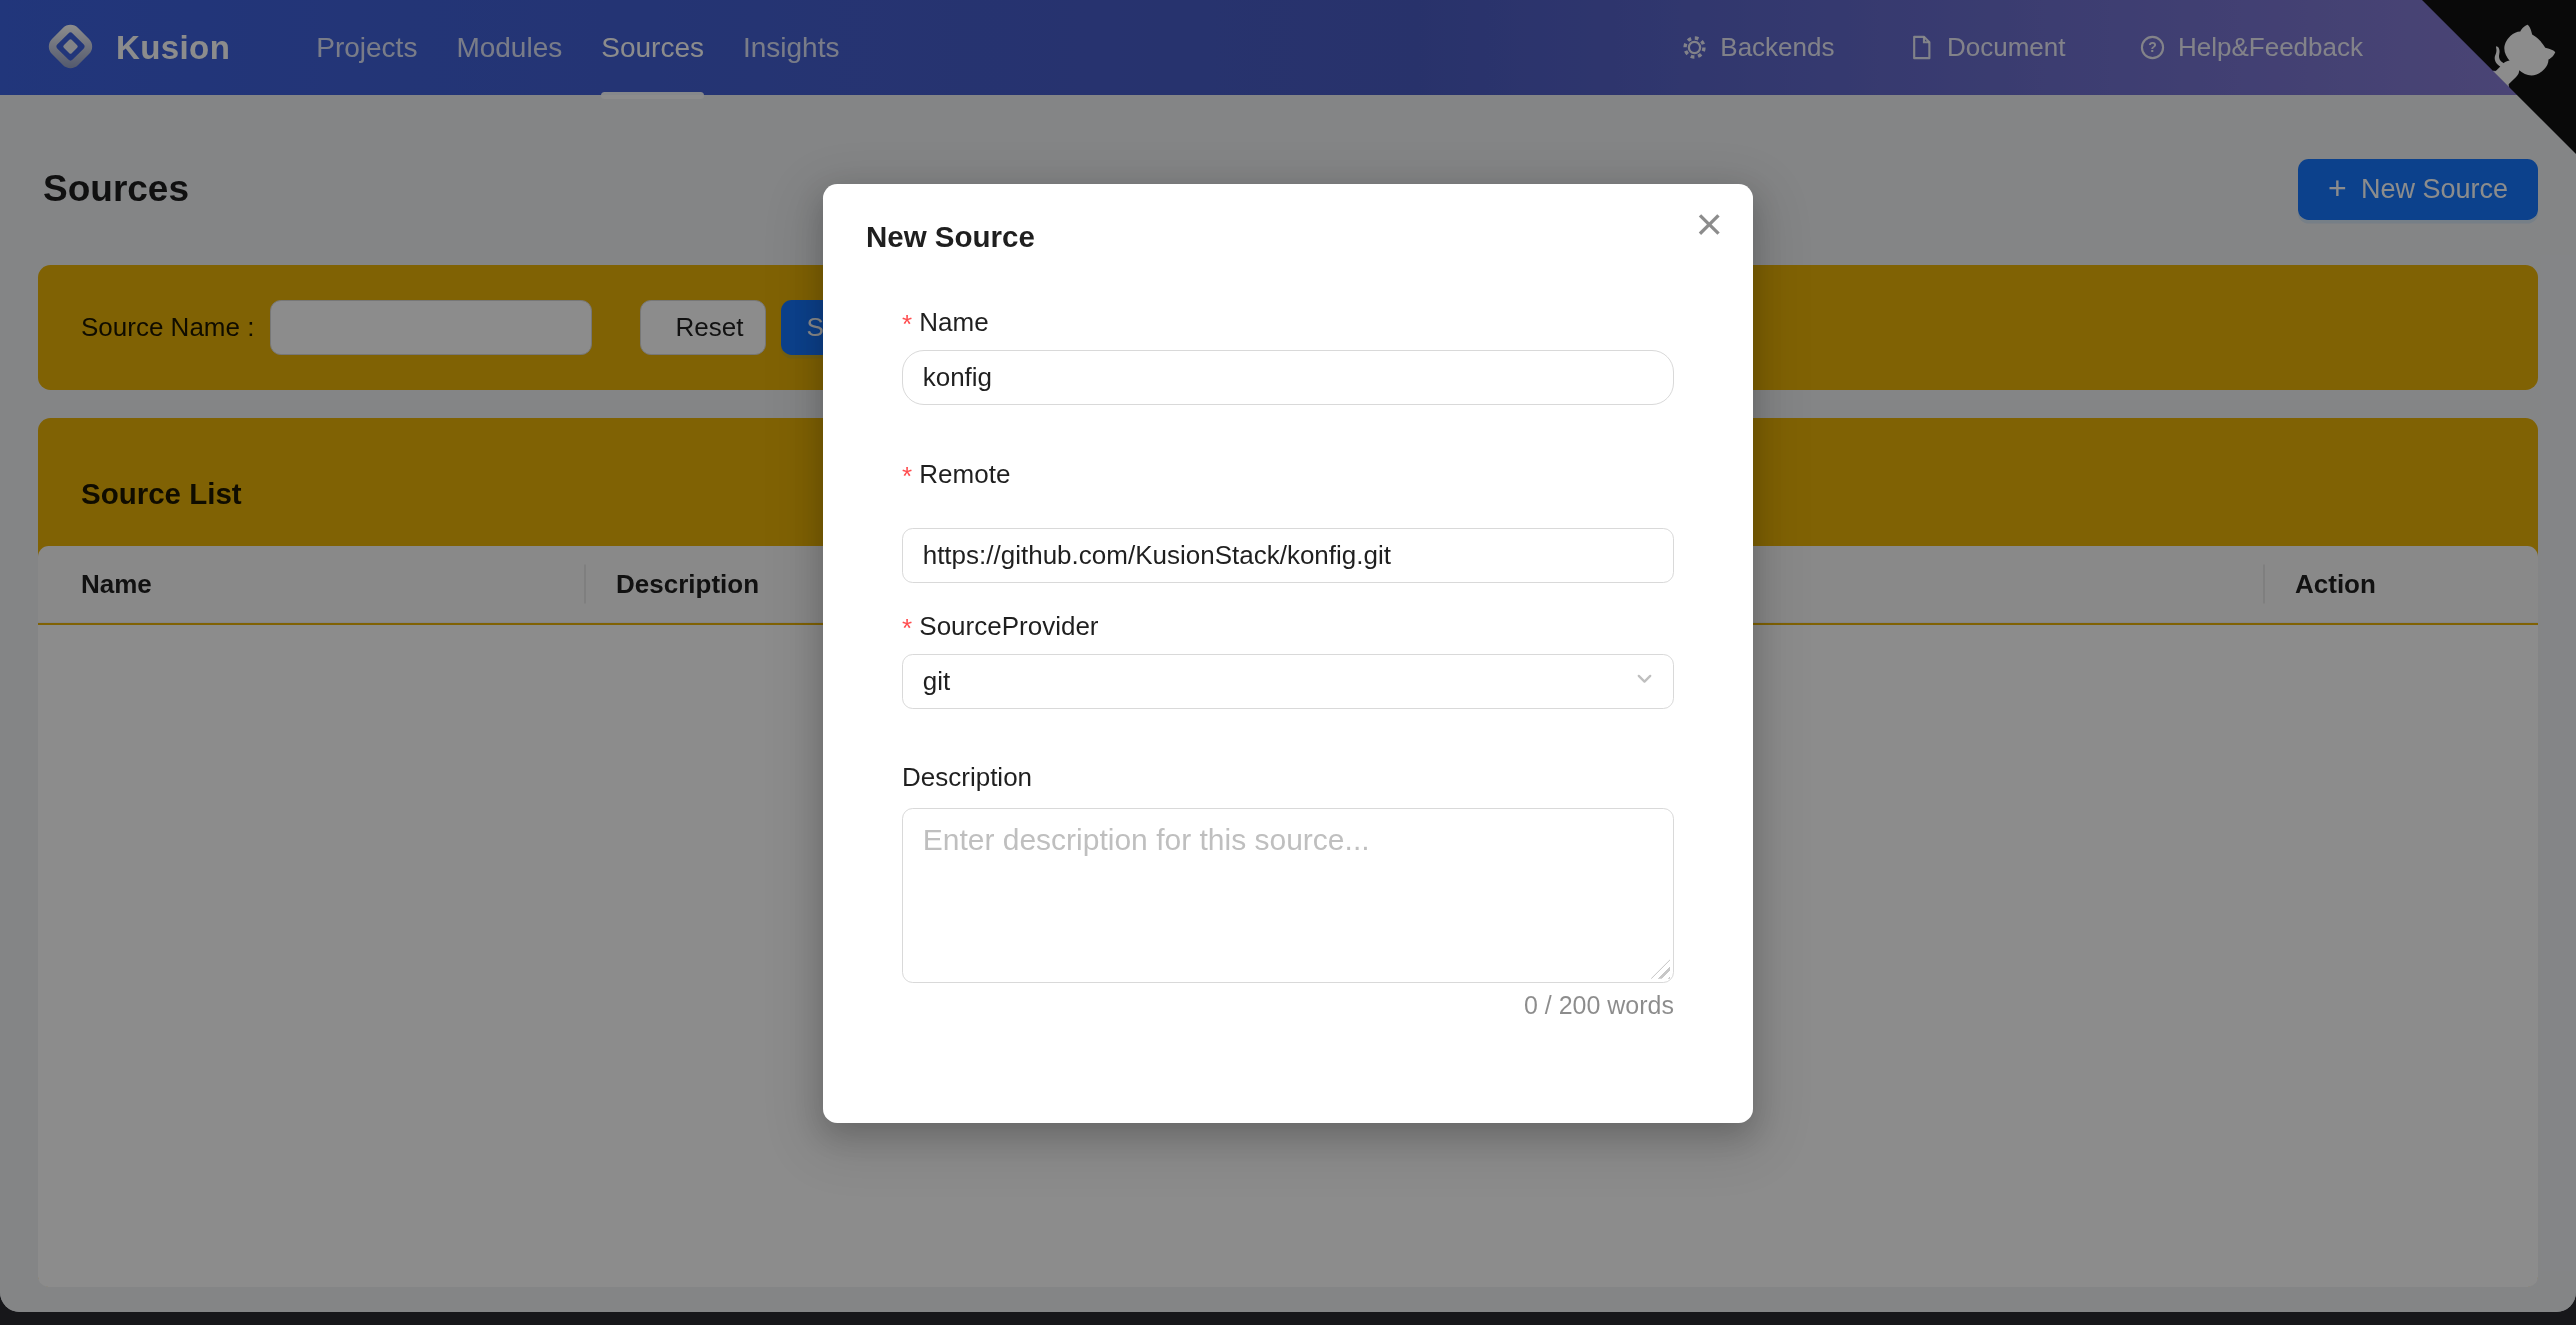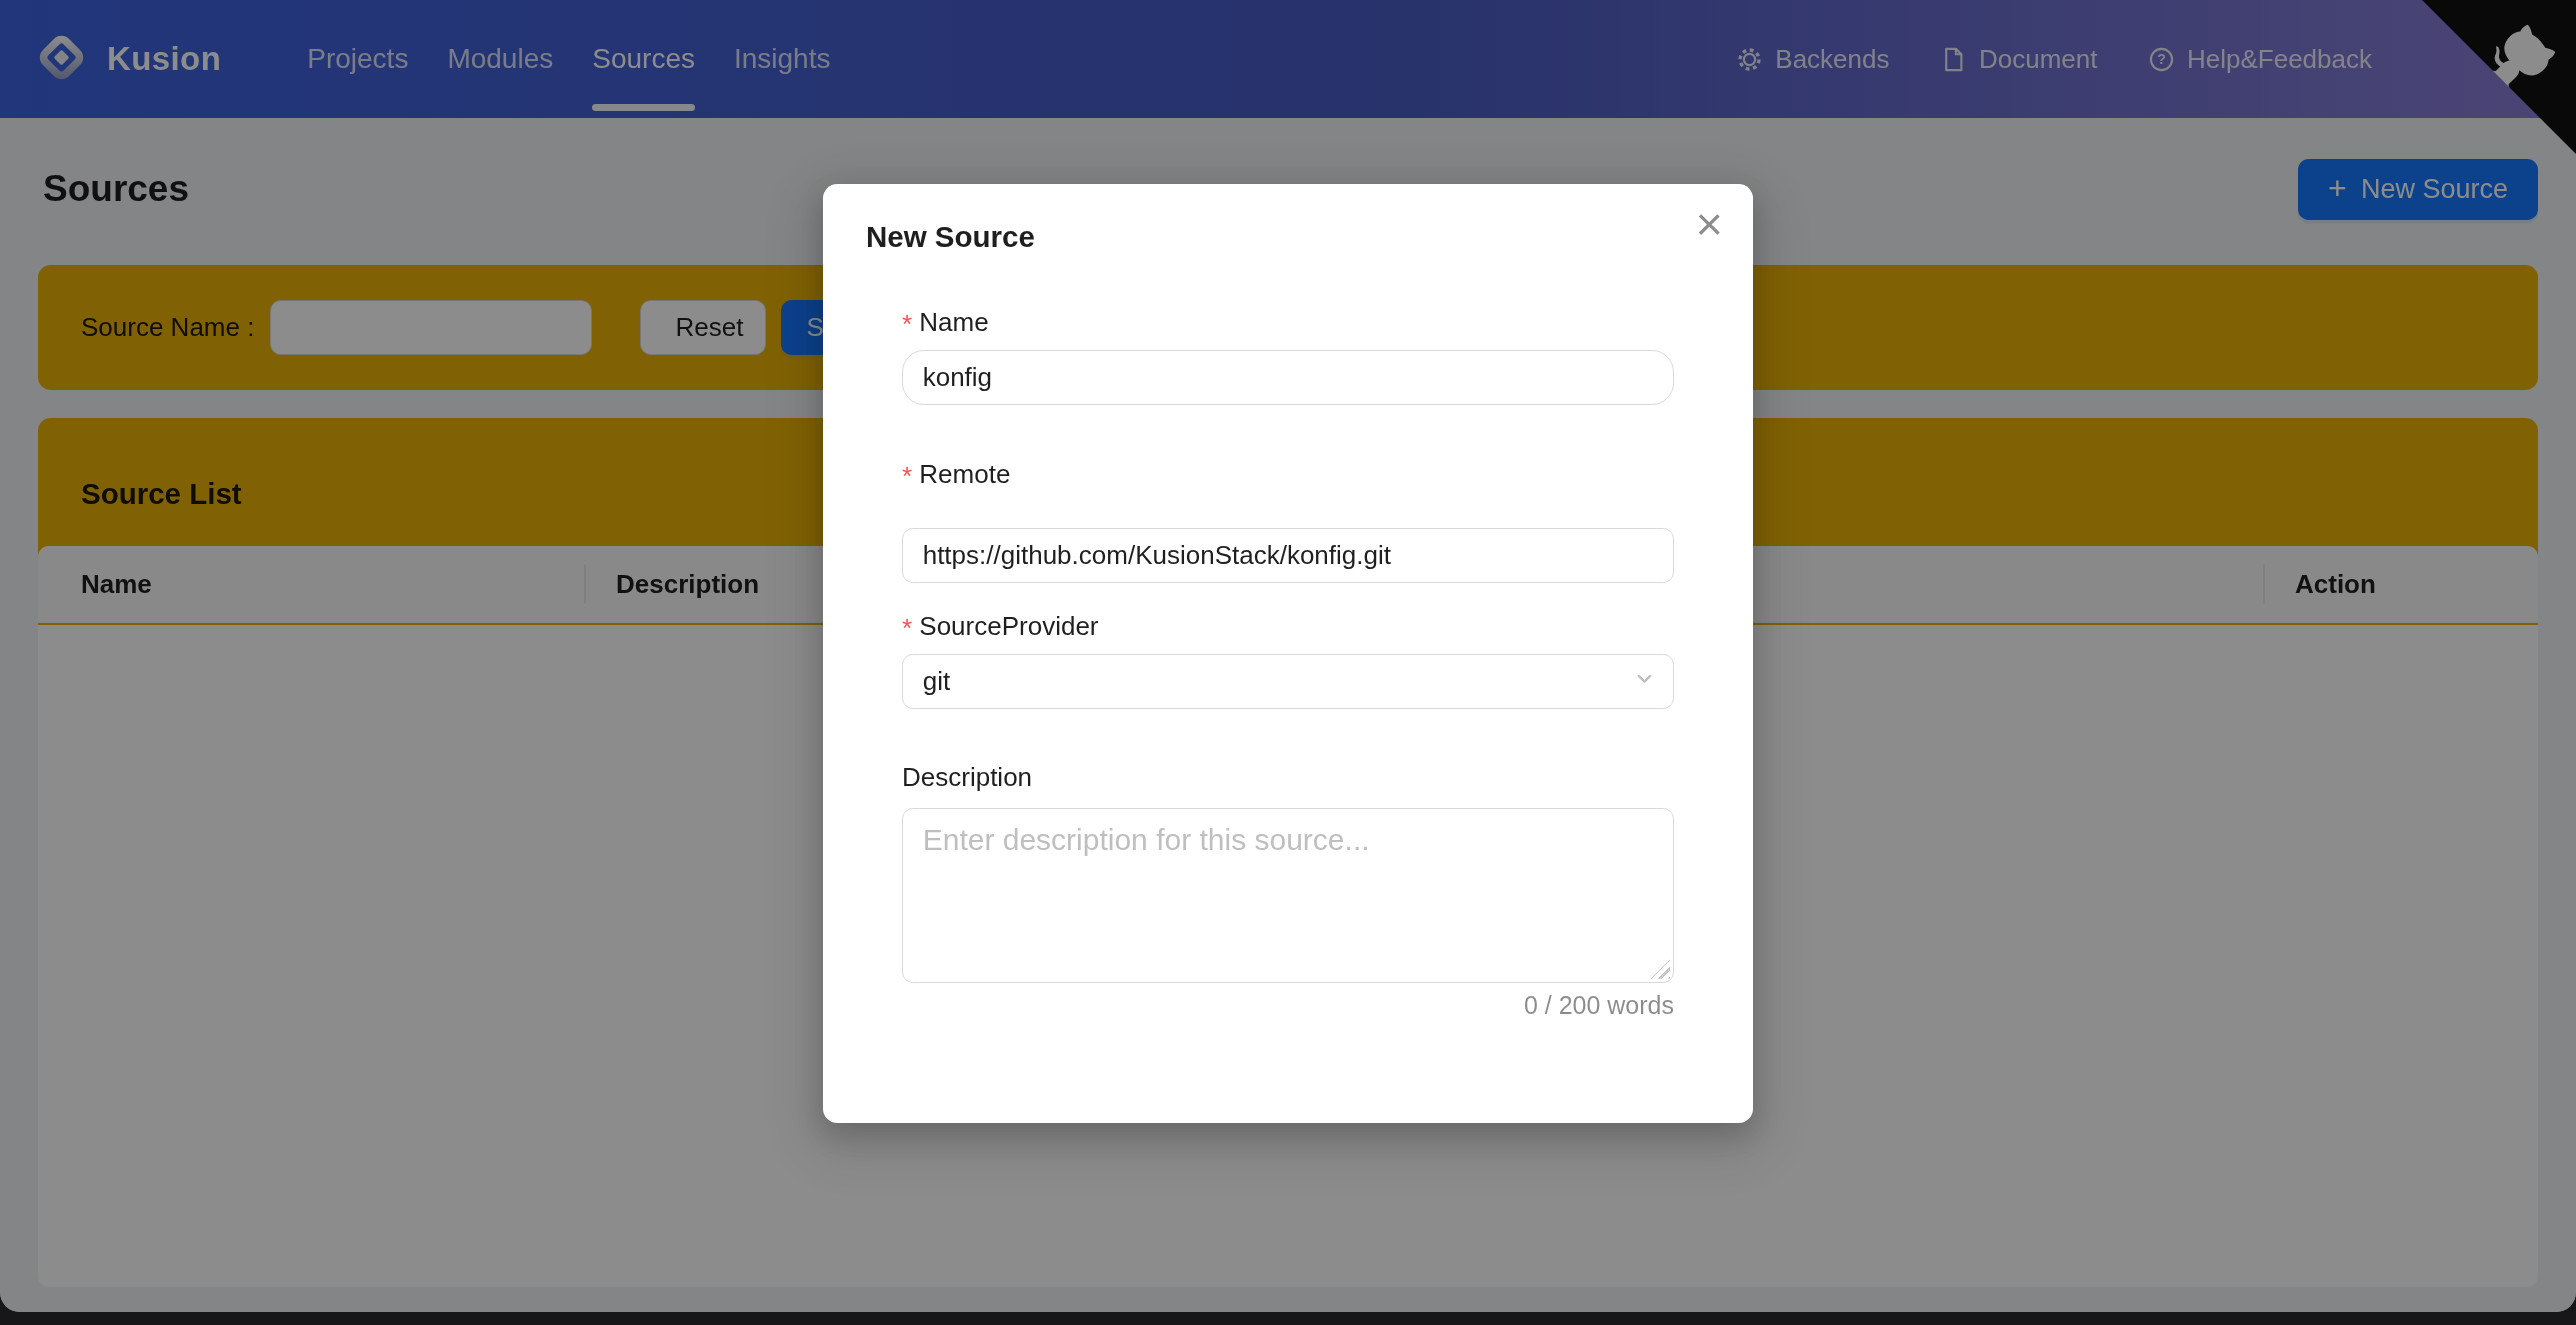--- a/index.html
+++ b/index.html
@@ -9,9 +9,9 @@
          border-radius:0 0 19.7px 19.7px; overflow:hidden; }
 
   
-  .navbar { position:absolute; left:0; top:0; right:0; height:118px;
+  .navbar { position:absolute; left:0; top:0; right:0; height:95px;
             background:linear-gradient(90deg,#3d63e0 0%,#4a5cc4 55%,#8b7fd6 100%);
-            display:flex; align-items:center; padding:0 34px; z-index:10; }
+            display:flex; align-items:center; padding:0 43px; z-index:10; }
   .brand { display:flex; align-items:center; gap:18px; }
   .brand-name { color:#ffffff; font-size:33px; font-weight:700; letter-spacing:0.4px; }
   .nav-menu { display:flex; gap:39px; margin-left:86px; height:118px; align-items:center; }

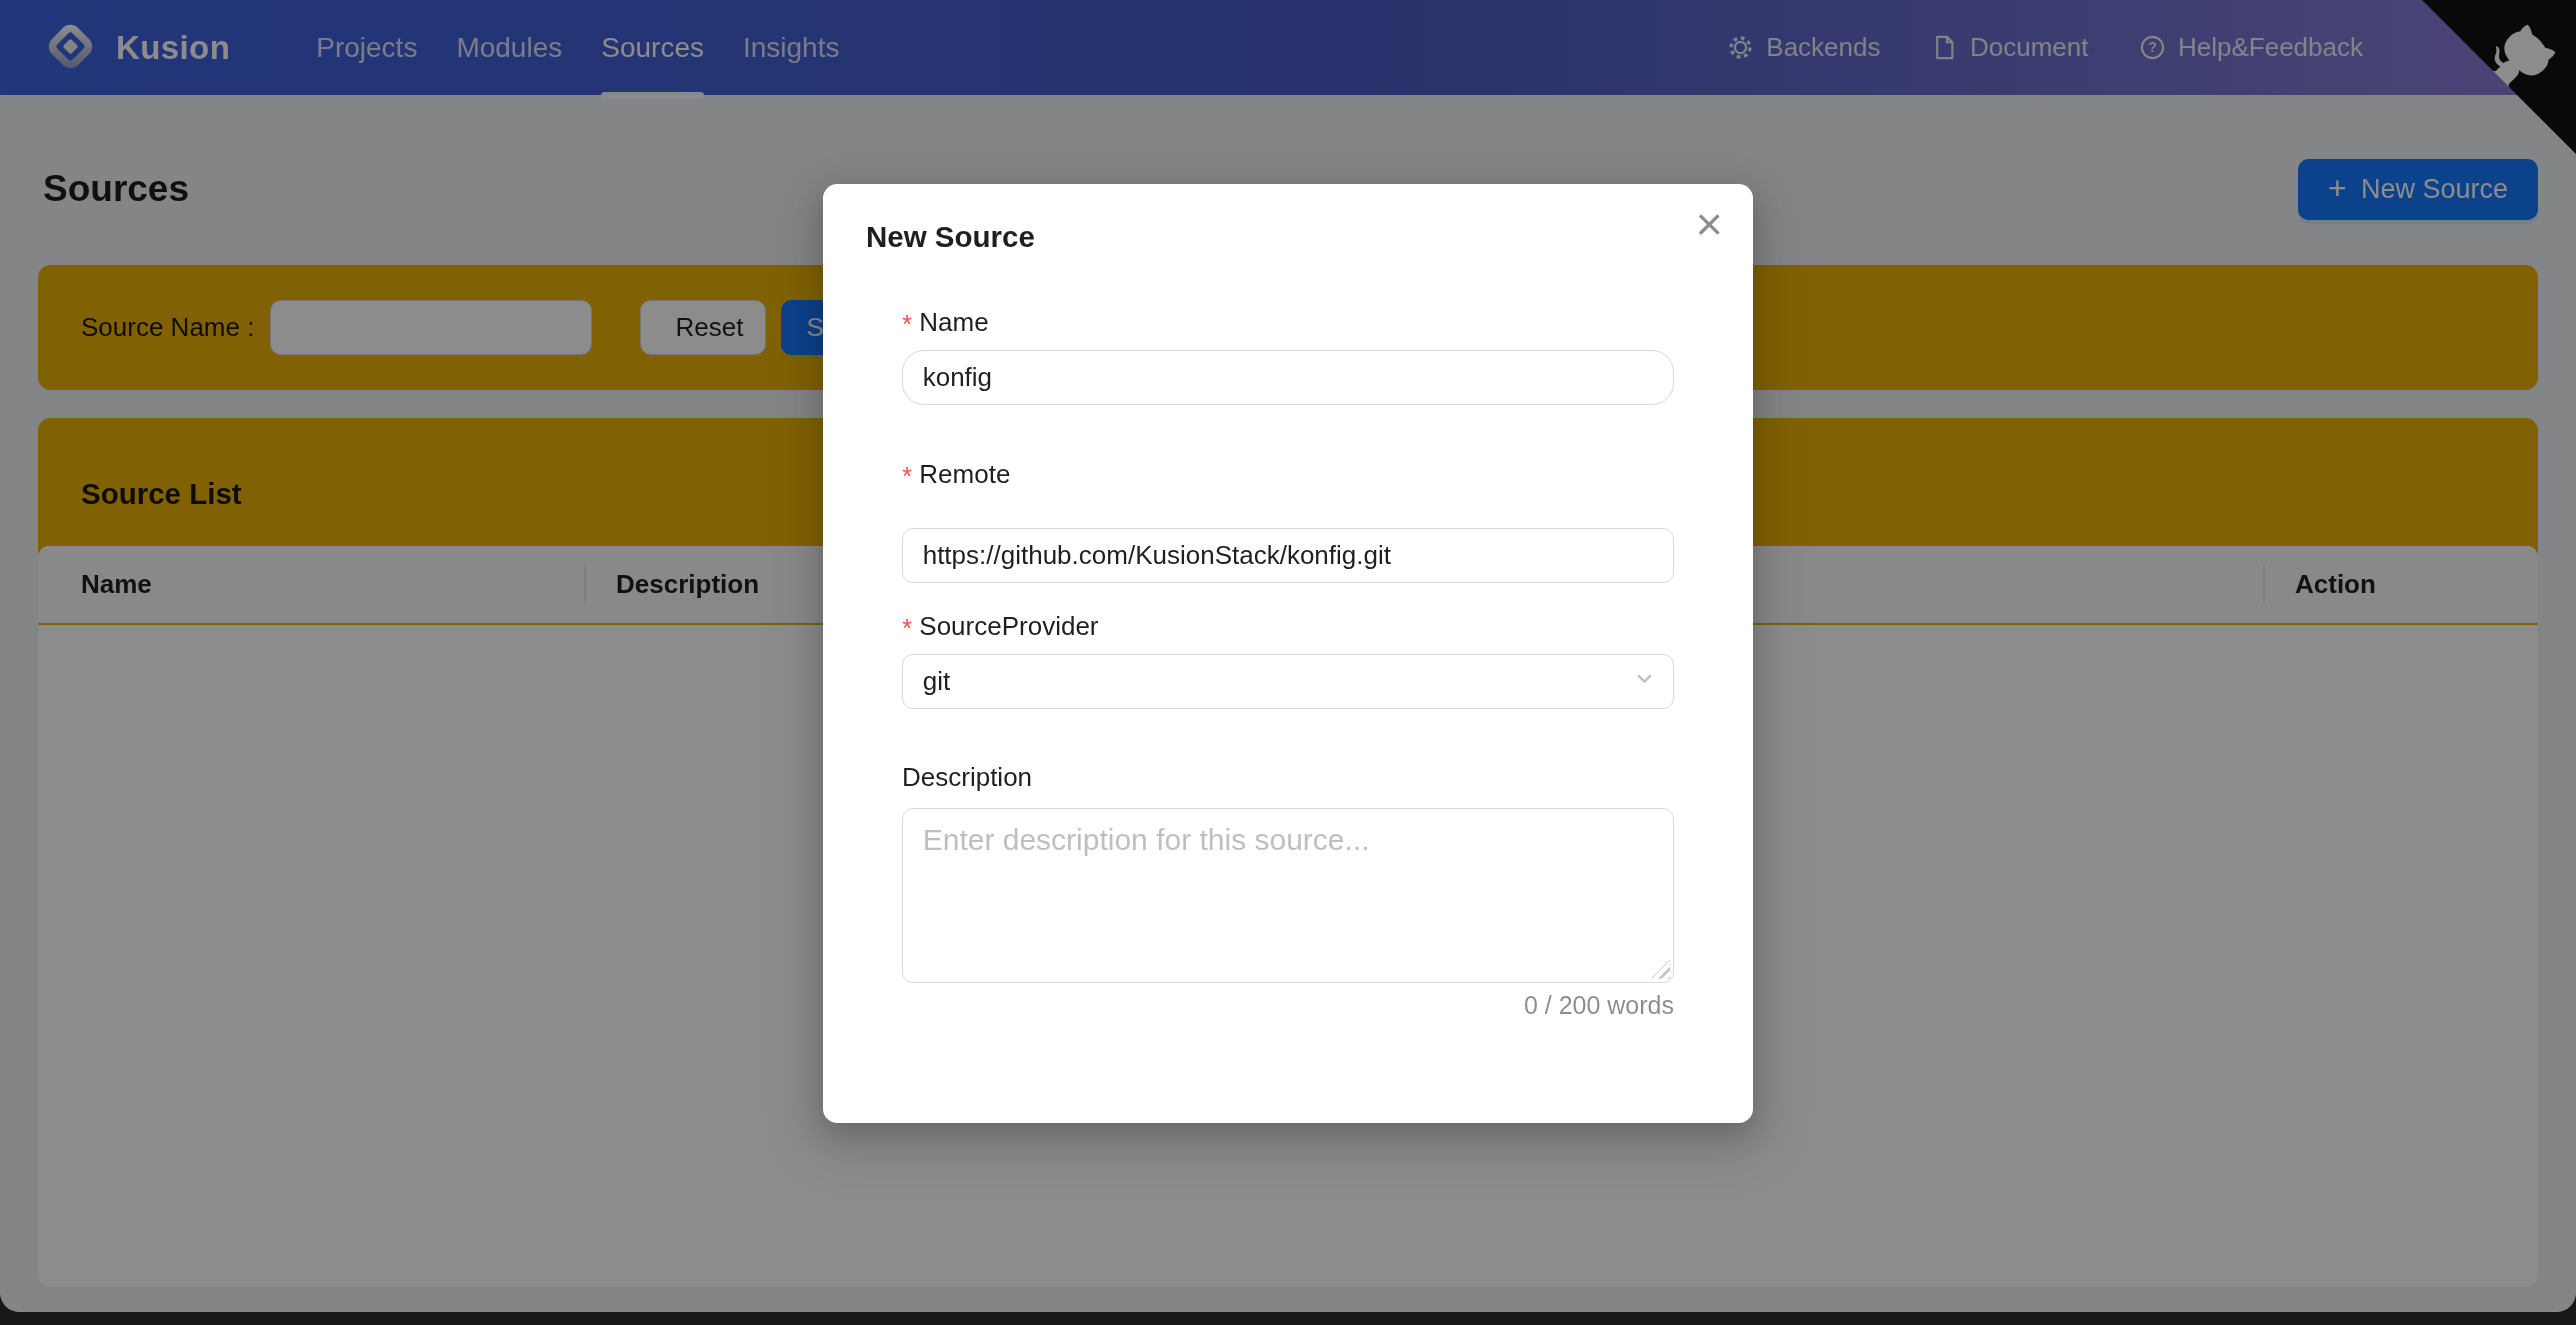--- a/index.html
+++ b/index.html
@@ -20,7 +20,7 @@
   .nav-item.active { color:#ffffff; }
   .nav-item.active::after { content:""; position:absolute; left:0; right:0; bottom:7.2px;
               height:7.2px; border-radius:3.6px; background:#ffffff; opacity:0.95; }
-  .nav-utils { margin-left:auto; margin-right:170px; display:flex; gap:50px; align-items:center; }
+  .nav-utils { margin-left:auto; margin-right:170px; display:flex; gap:73px; align-items:center; }
   .util-item { display:flex; align-items:center; gap:12.5px; color:rgba(255,255,255,0.88);
                font-size:26px; cursor:pointer; }
   .util-item svg { display:block; }

